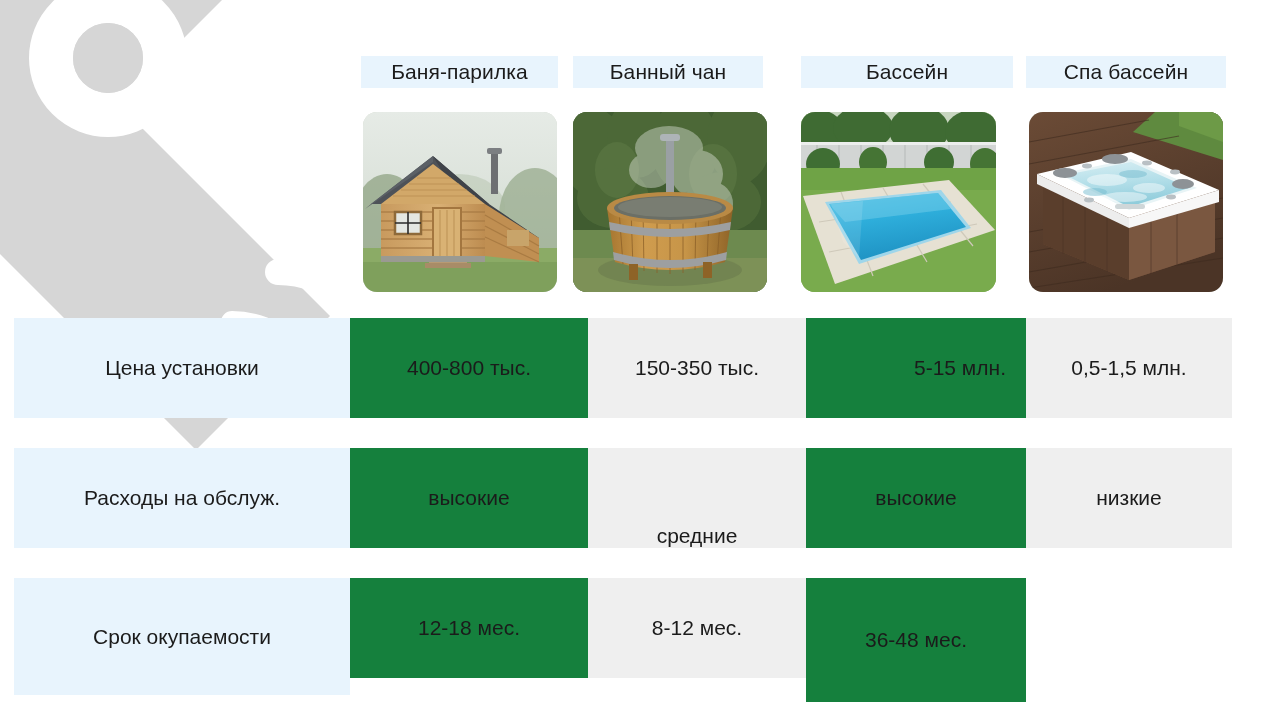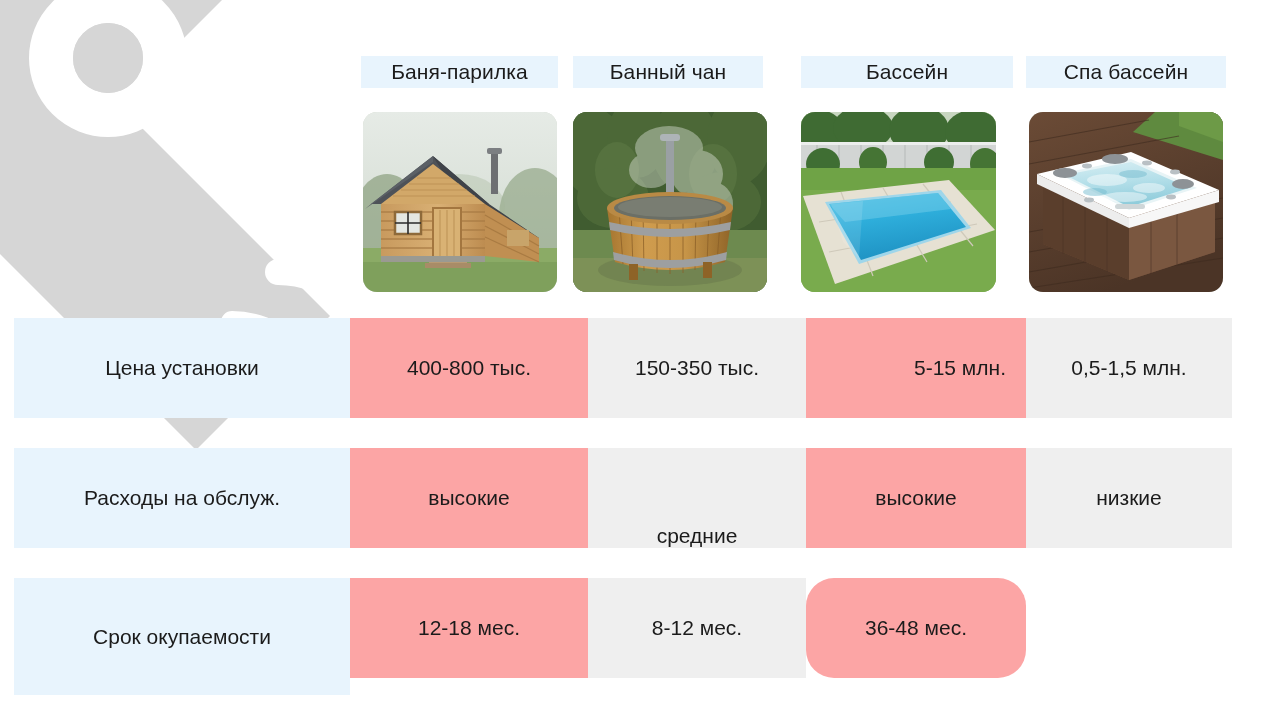--- a/index.html
+++ b/index.html
@@ -49,7 +49,7 @@
     z-index:2;
   }
   .cell.label{background:#e8f4fd;}
-  .cell.shade-a{background:#fca5a5;}
+  .cell.shade-a{background:#15803d;}
   .cell.shade-b{background:#efefef;}
 </style>
 </head>

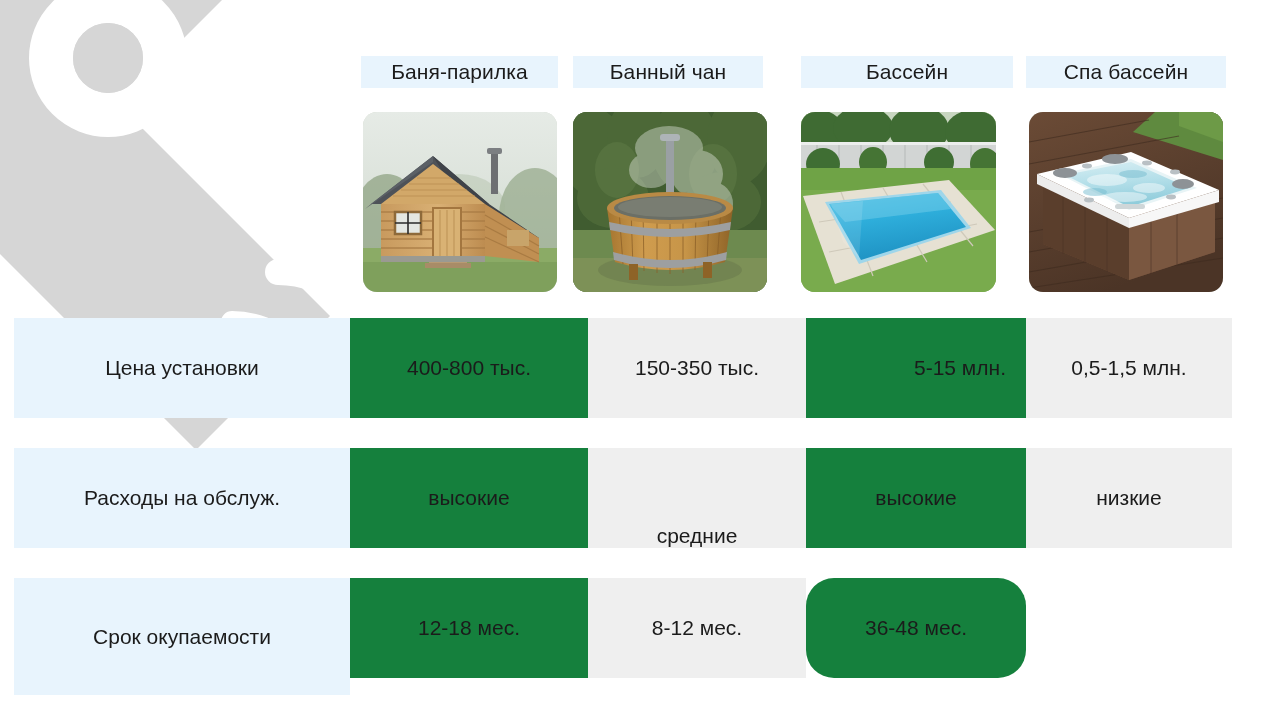--- a/index.html
+++ b/index.html
@@ -407,7 +407,7 @@
   <div class="cell shade-b" style="left:588px;top:578px;width:218px;height:100px;">
     <span>8-12 мес.</span>
   </div>
-  <div class="cell shade-a" style="left:806px;top:578px;width:220px;height:100px;border-radius:28px;">
+  <div class="cell shade-a" style="left:806px;top:578px;width:220px;height:124px;">
     <span>36-48 мес.</span>
   </div>
 

